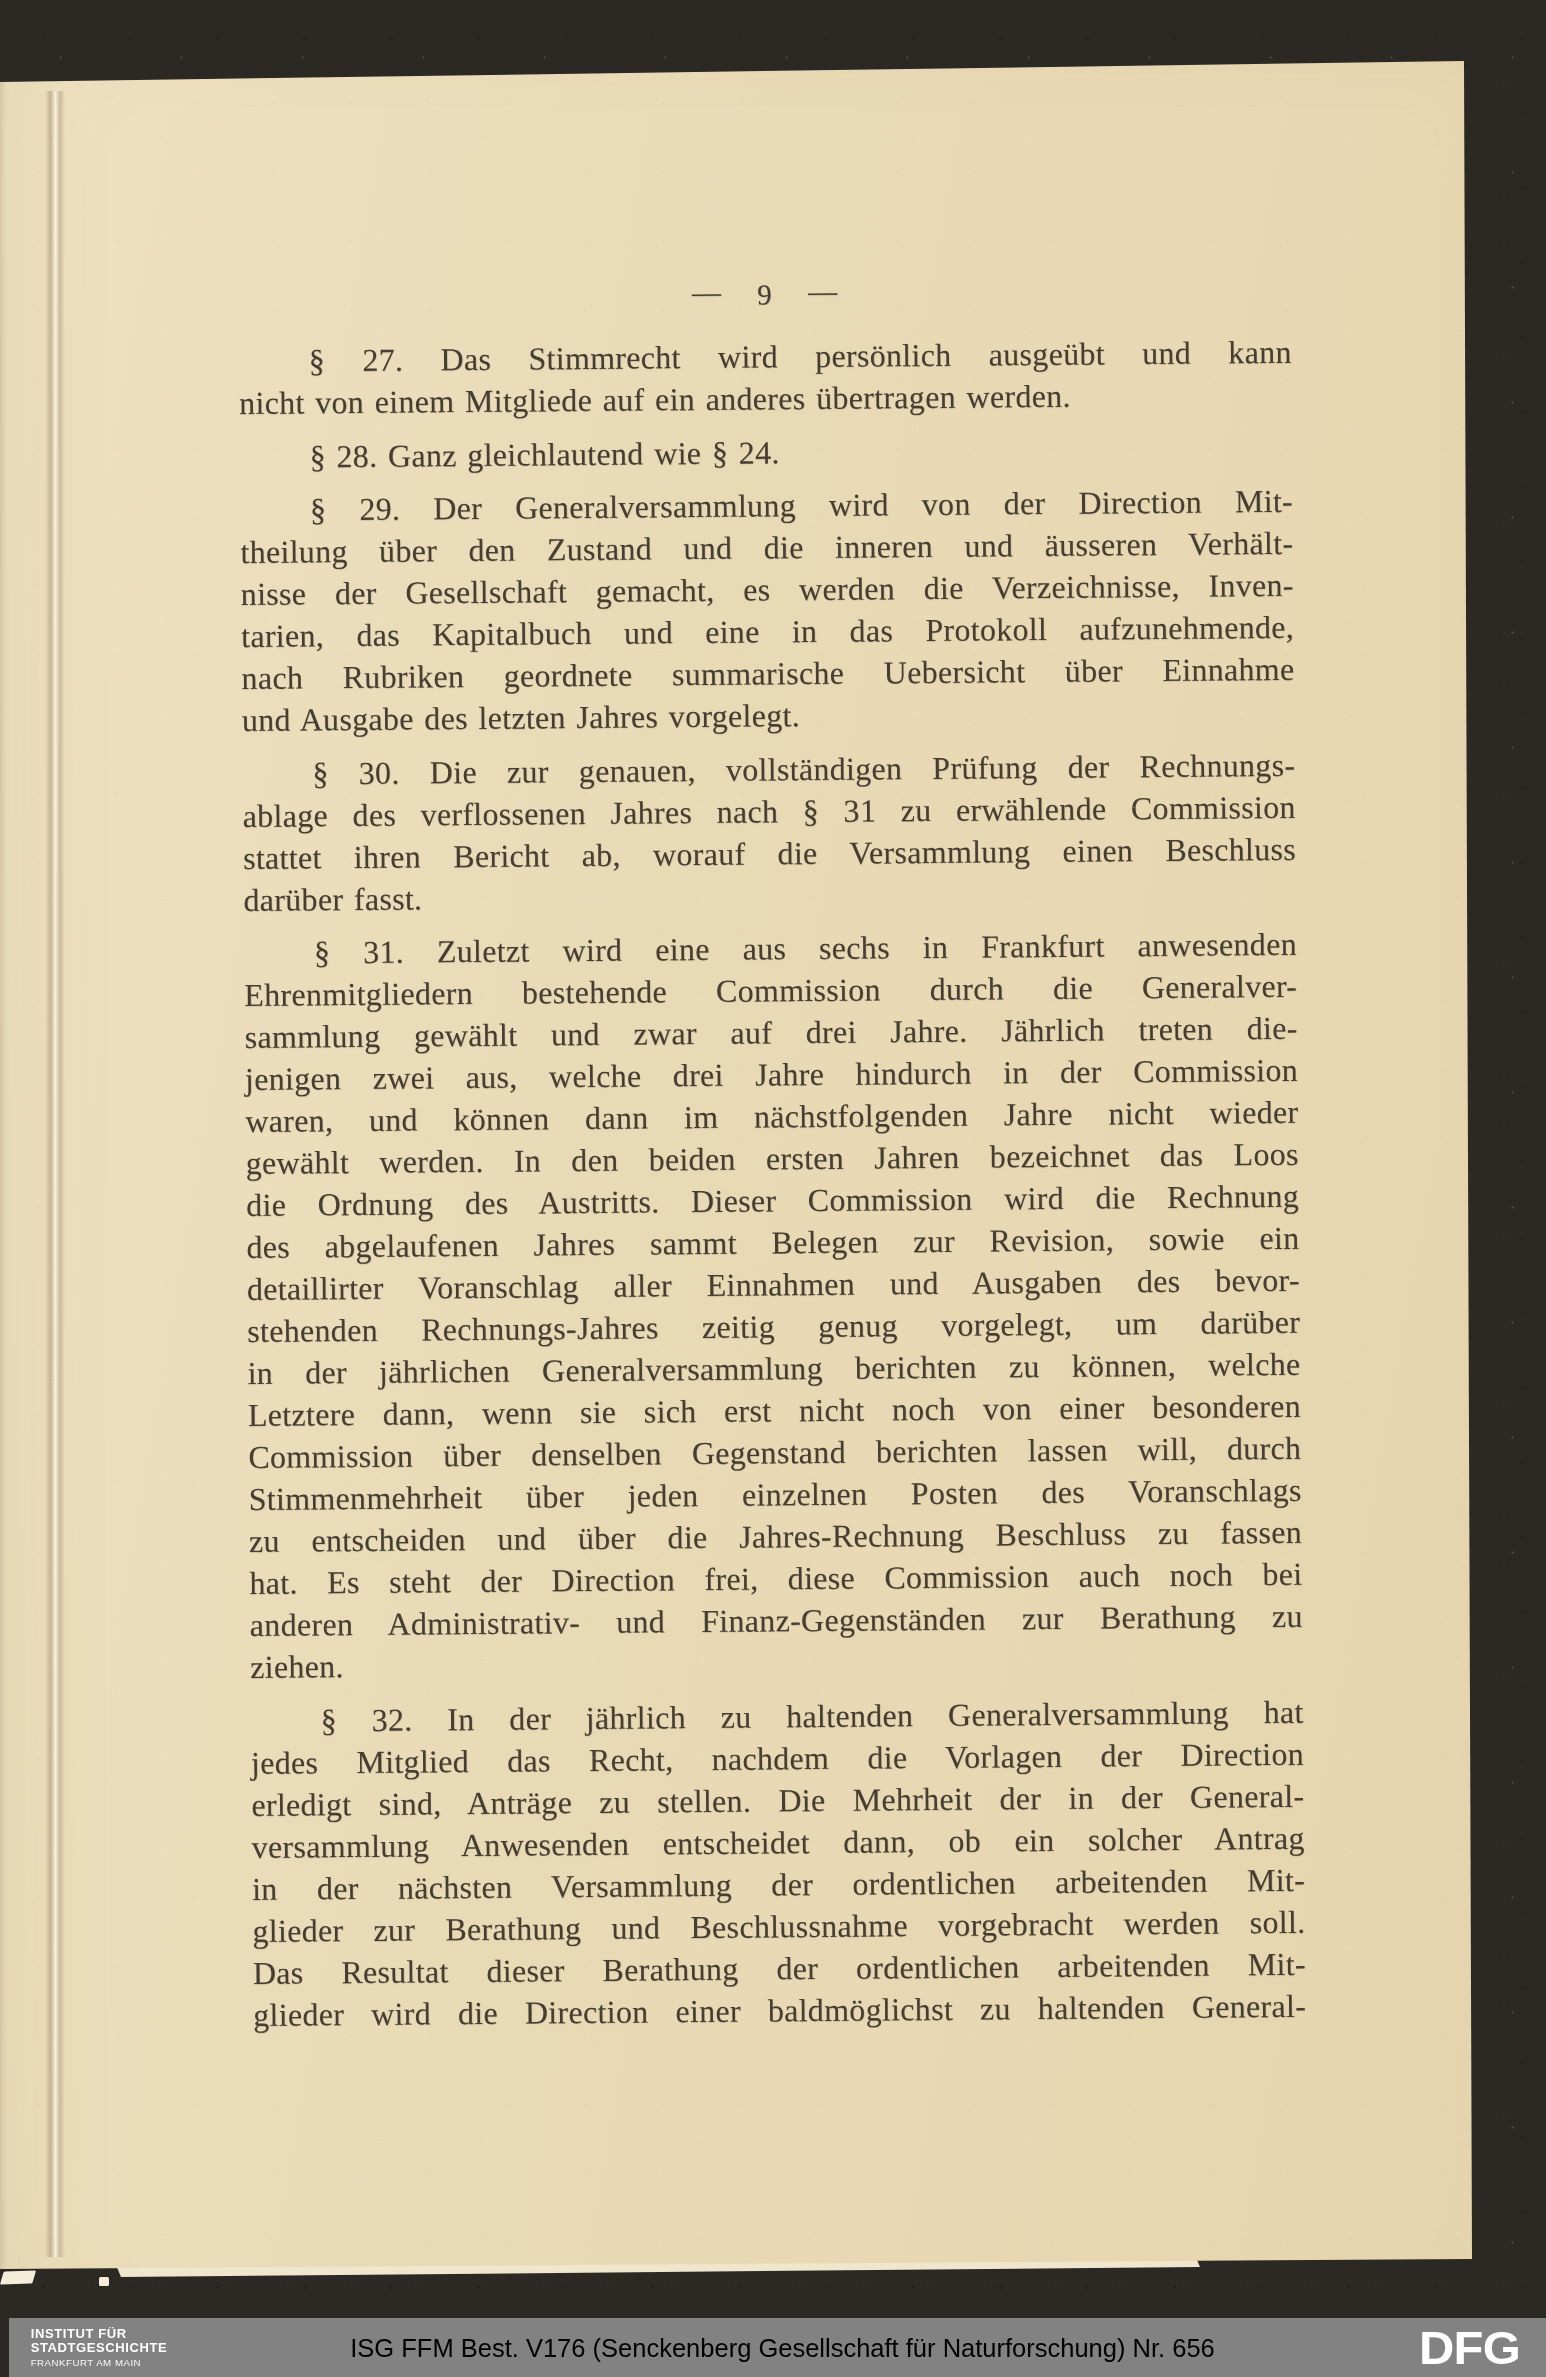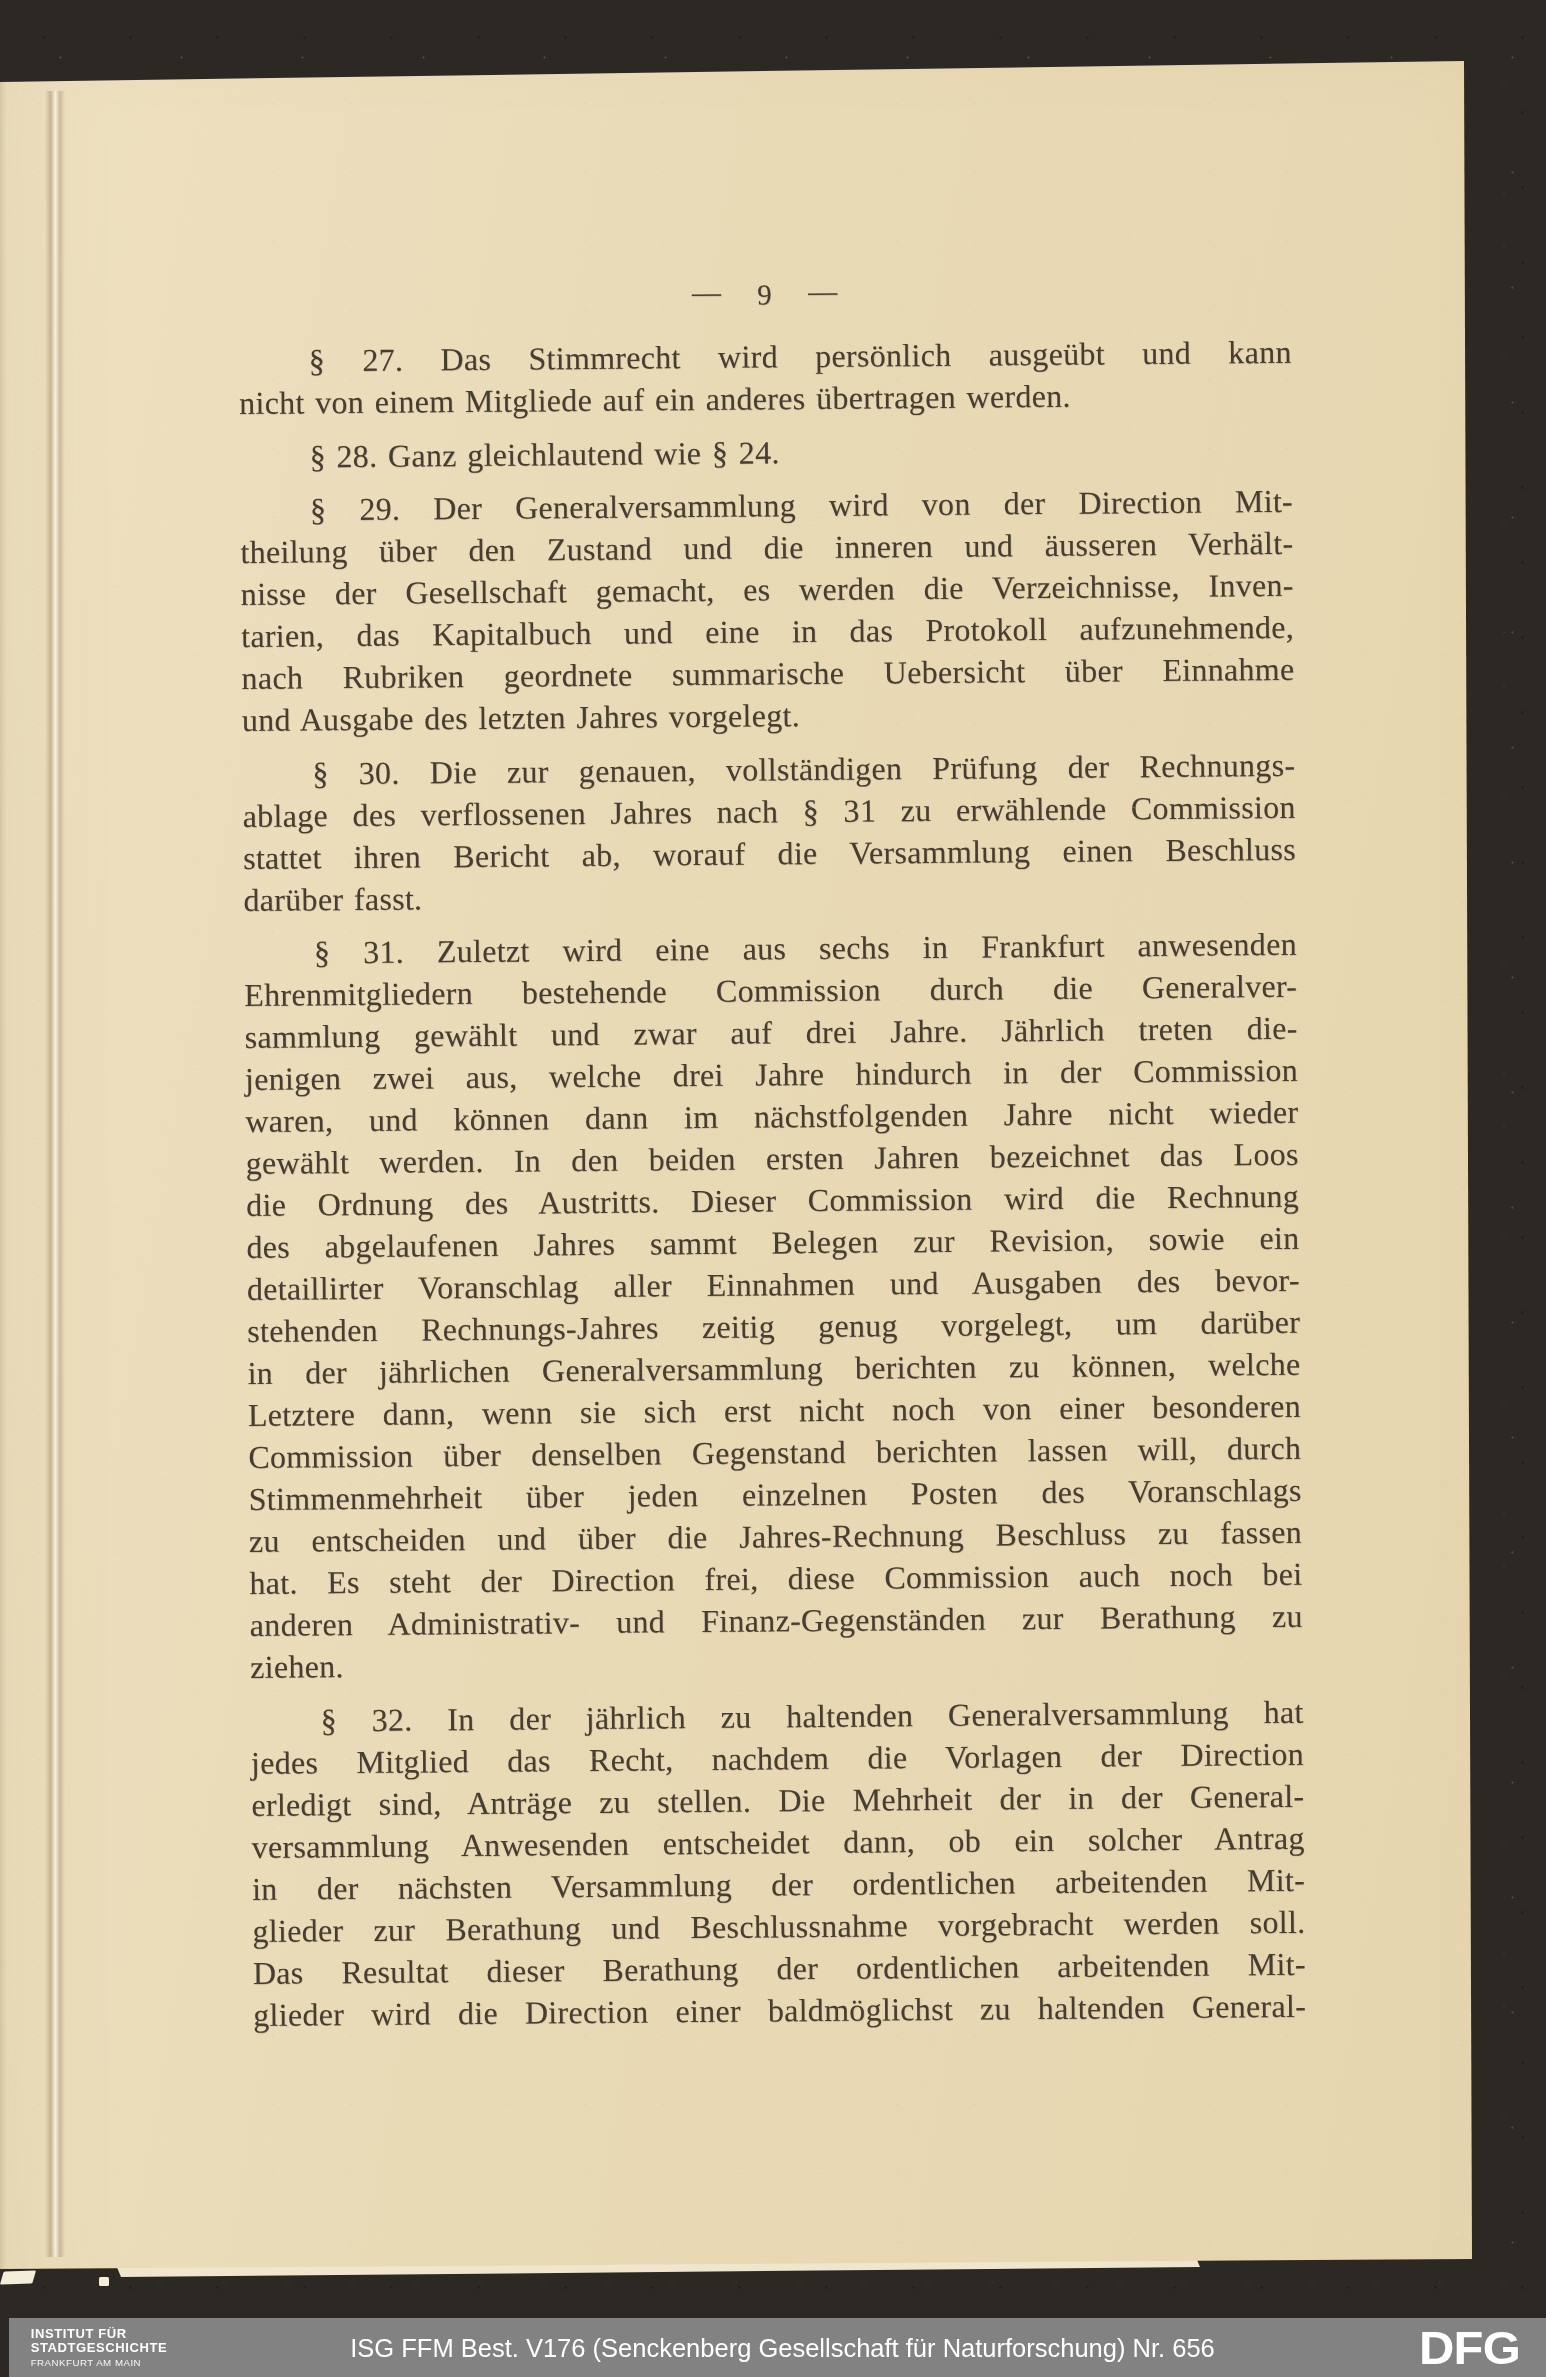--- a/index.html
+++ b/index.html
@@ -83,7 +83,7 @@
   .inst .l3{font-size:9.7px;font-weight:normal;opacity:.95;margin-top:3px;letter-spacing:0.5px;}
   .ref{
     position:absolute;left:50%;top:50%;transform:translate(-50%,-50%);
-    font-size:25.5px;font-weight:normal;white-space:nowrap;color:#ffffff;
+    font-size:25.5px;font-weight:normal;white-space:nowrap;color:#000000;
   }
   .dfg{
     margin-left:auto;margin-right:36px;

